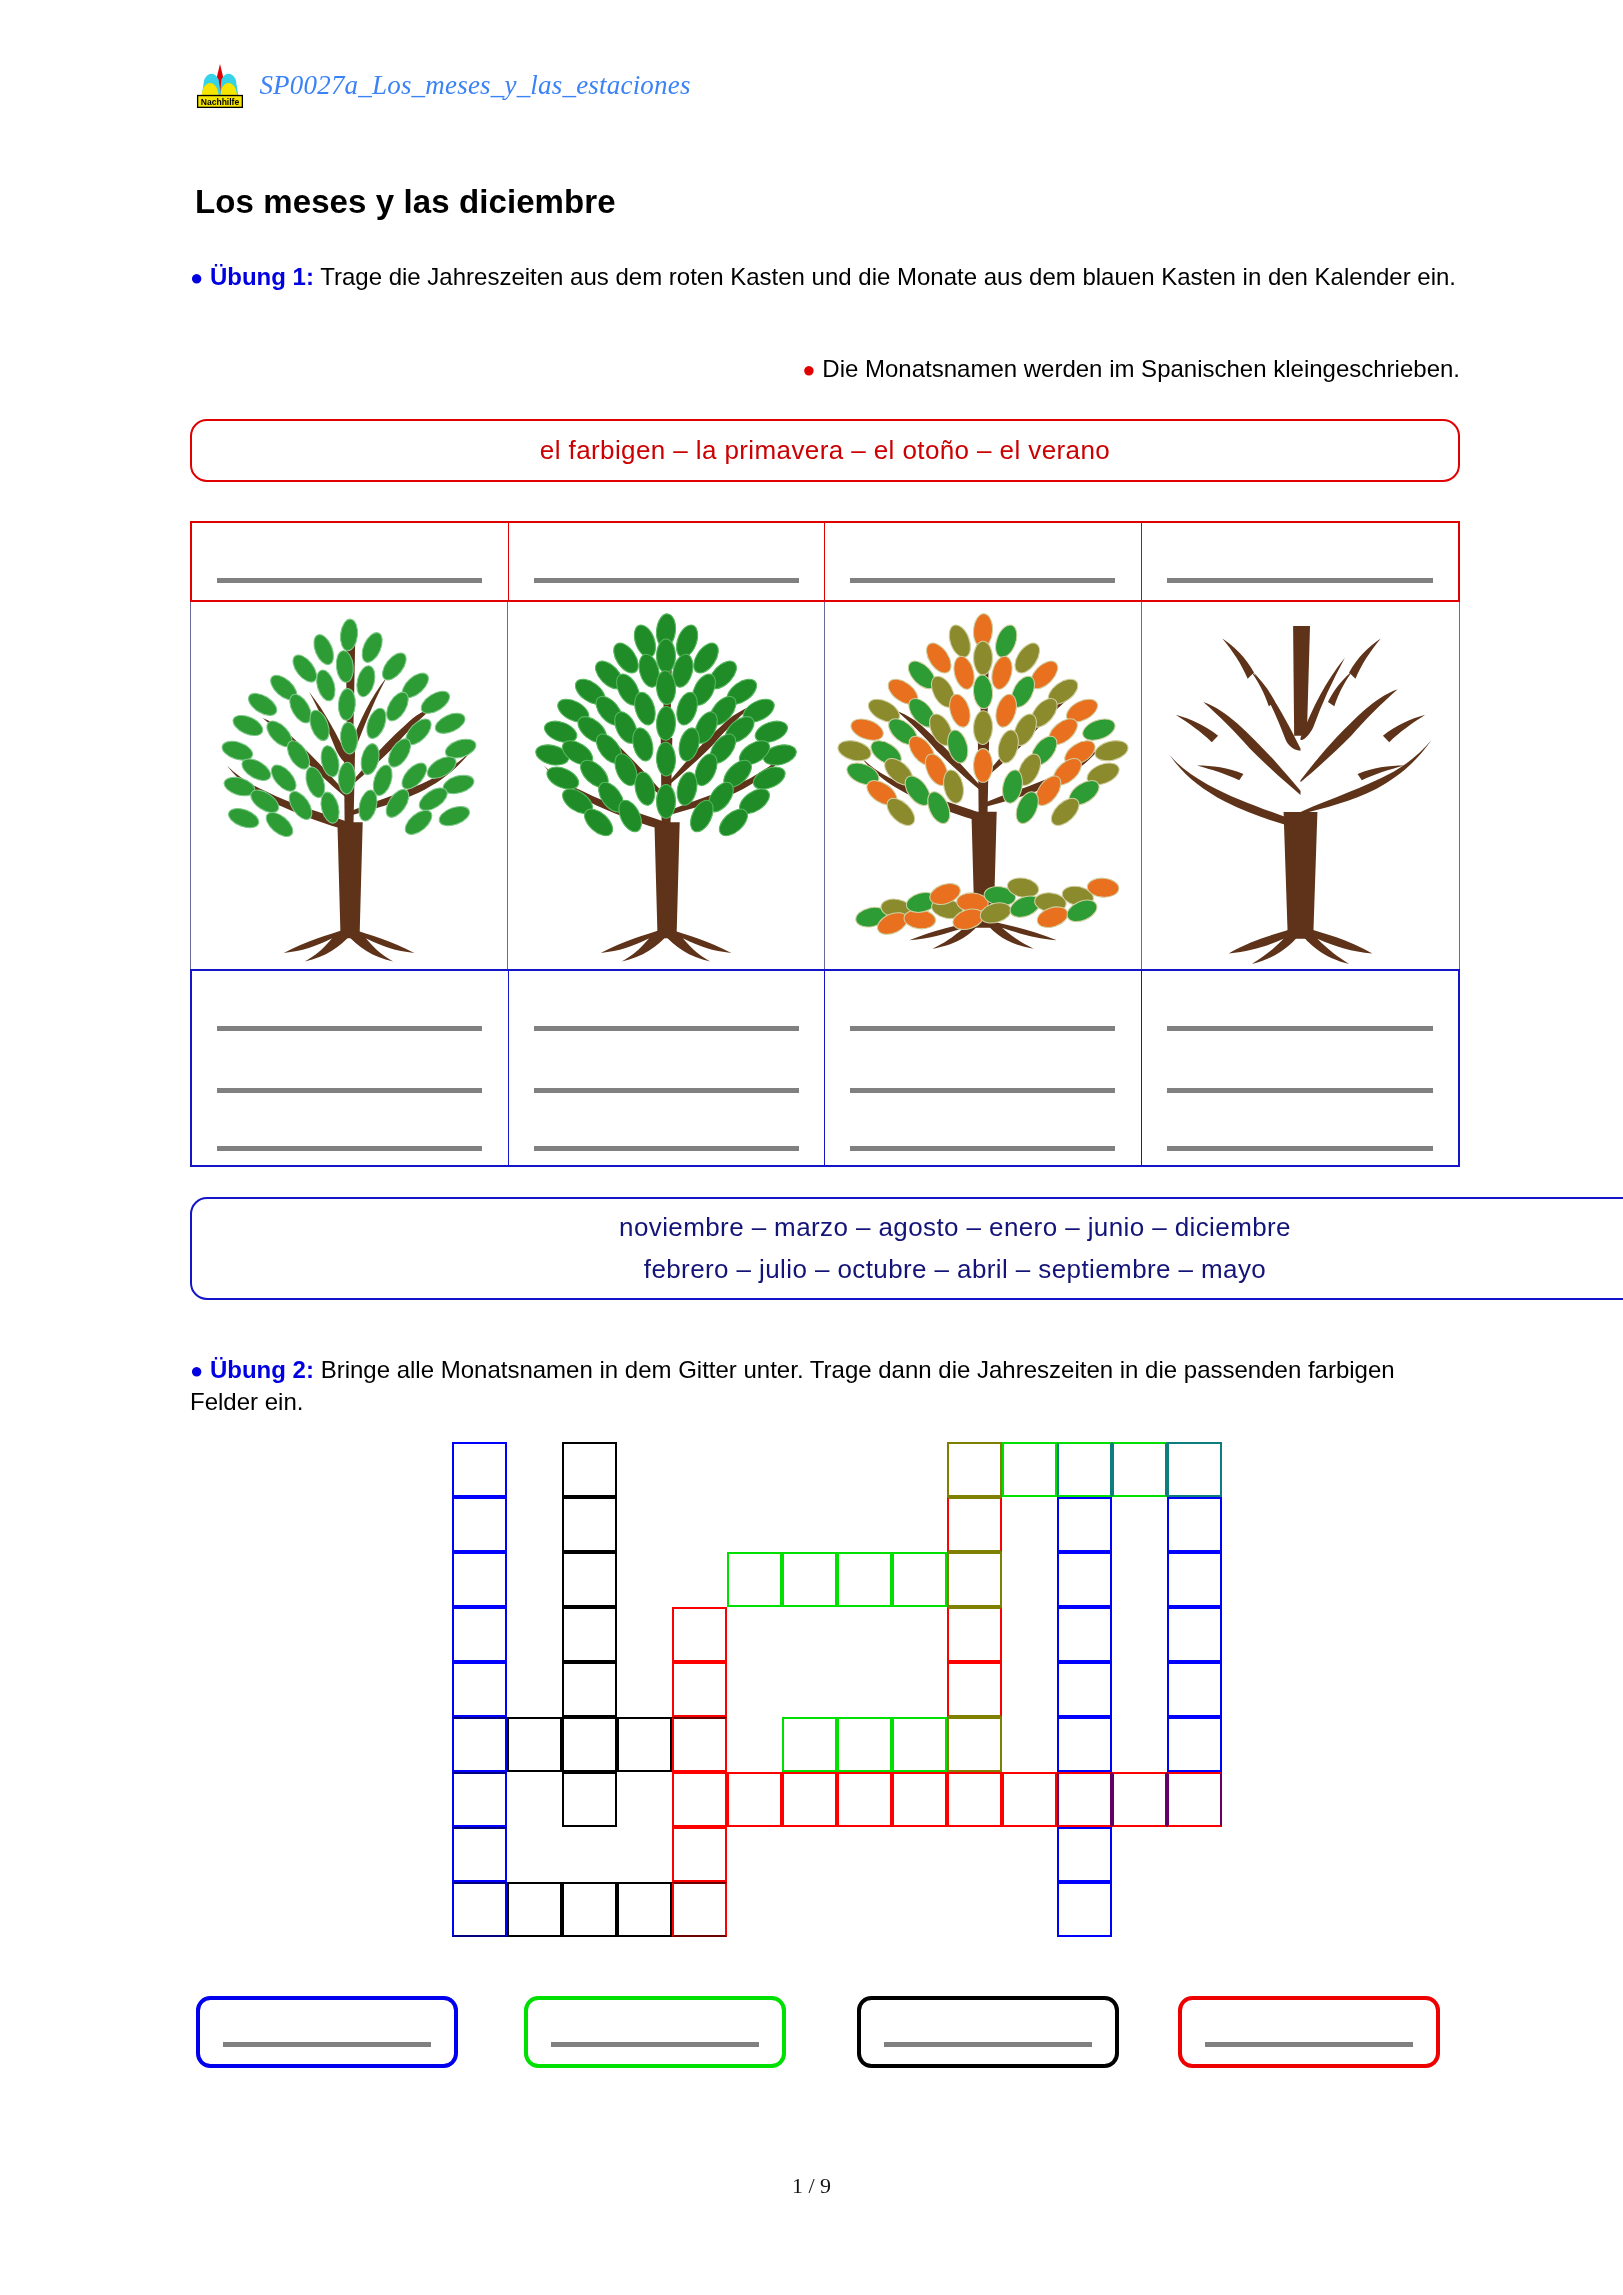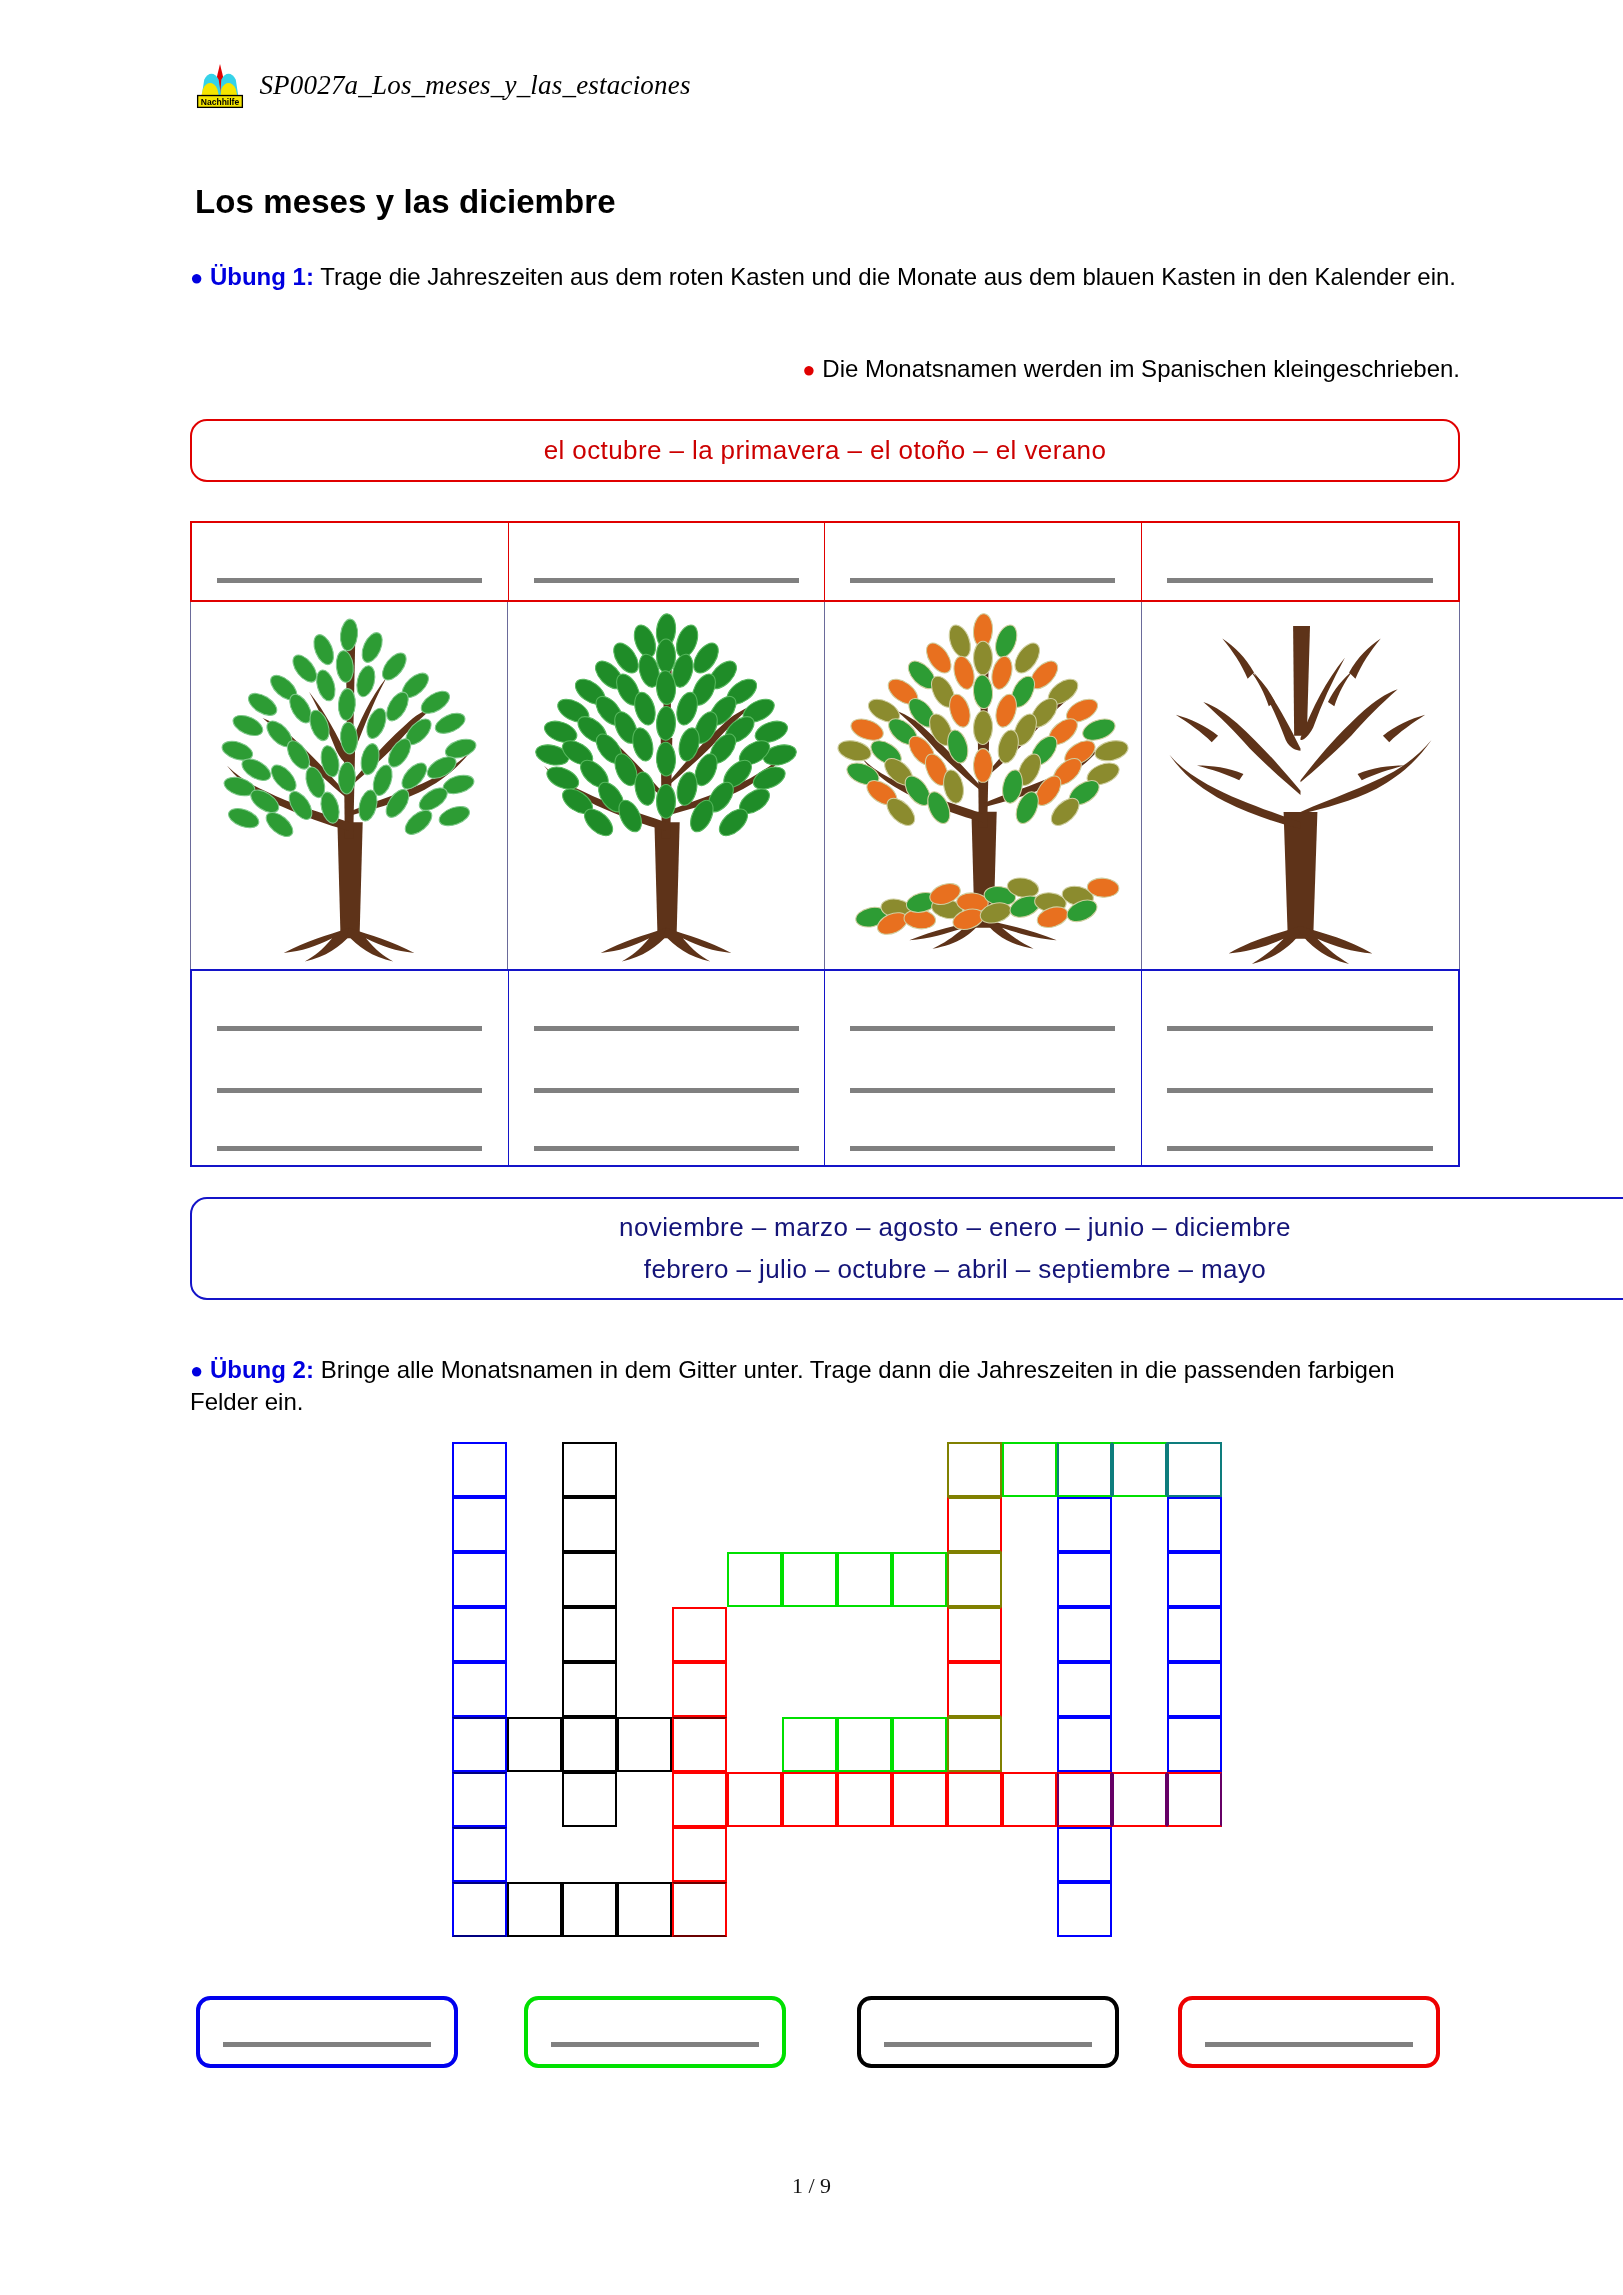--- a/index.html
+++ b/index.html
@@ -10,7 +10,7 @@
   .hdr{position:absolute;left:195px;top:60px;display:flex;align-items:center;gap:14.4px;}
   .logo{width:50px;height:50px;position:relative;}
   .logo .mt{position:absolute;left:0;top:0;width:50px;height:50px;}
-  .hdr-title{font-family:"Liberation Serif",serif;font-style:italic;font-size:27px;color:#000000;white-space:nowrap;letter-spacing:0.2px;}
+  .hdr-title{font-family:"Liberation Serif",serif;font-style:italic;font-size:27px;color:#3b82f6;white-space:nowrap;letter-spacing:0.2px;}
 
   
   .title{position:absolute;left:195px;top:183px;font-size:33px;font-weight:bold;letter-spacing:0.1px;}

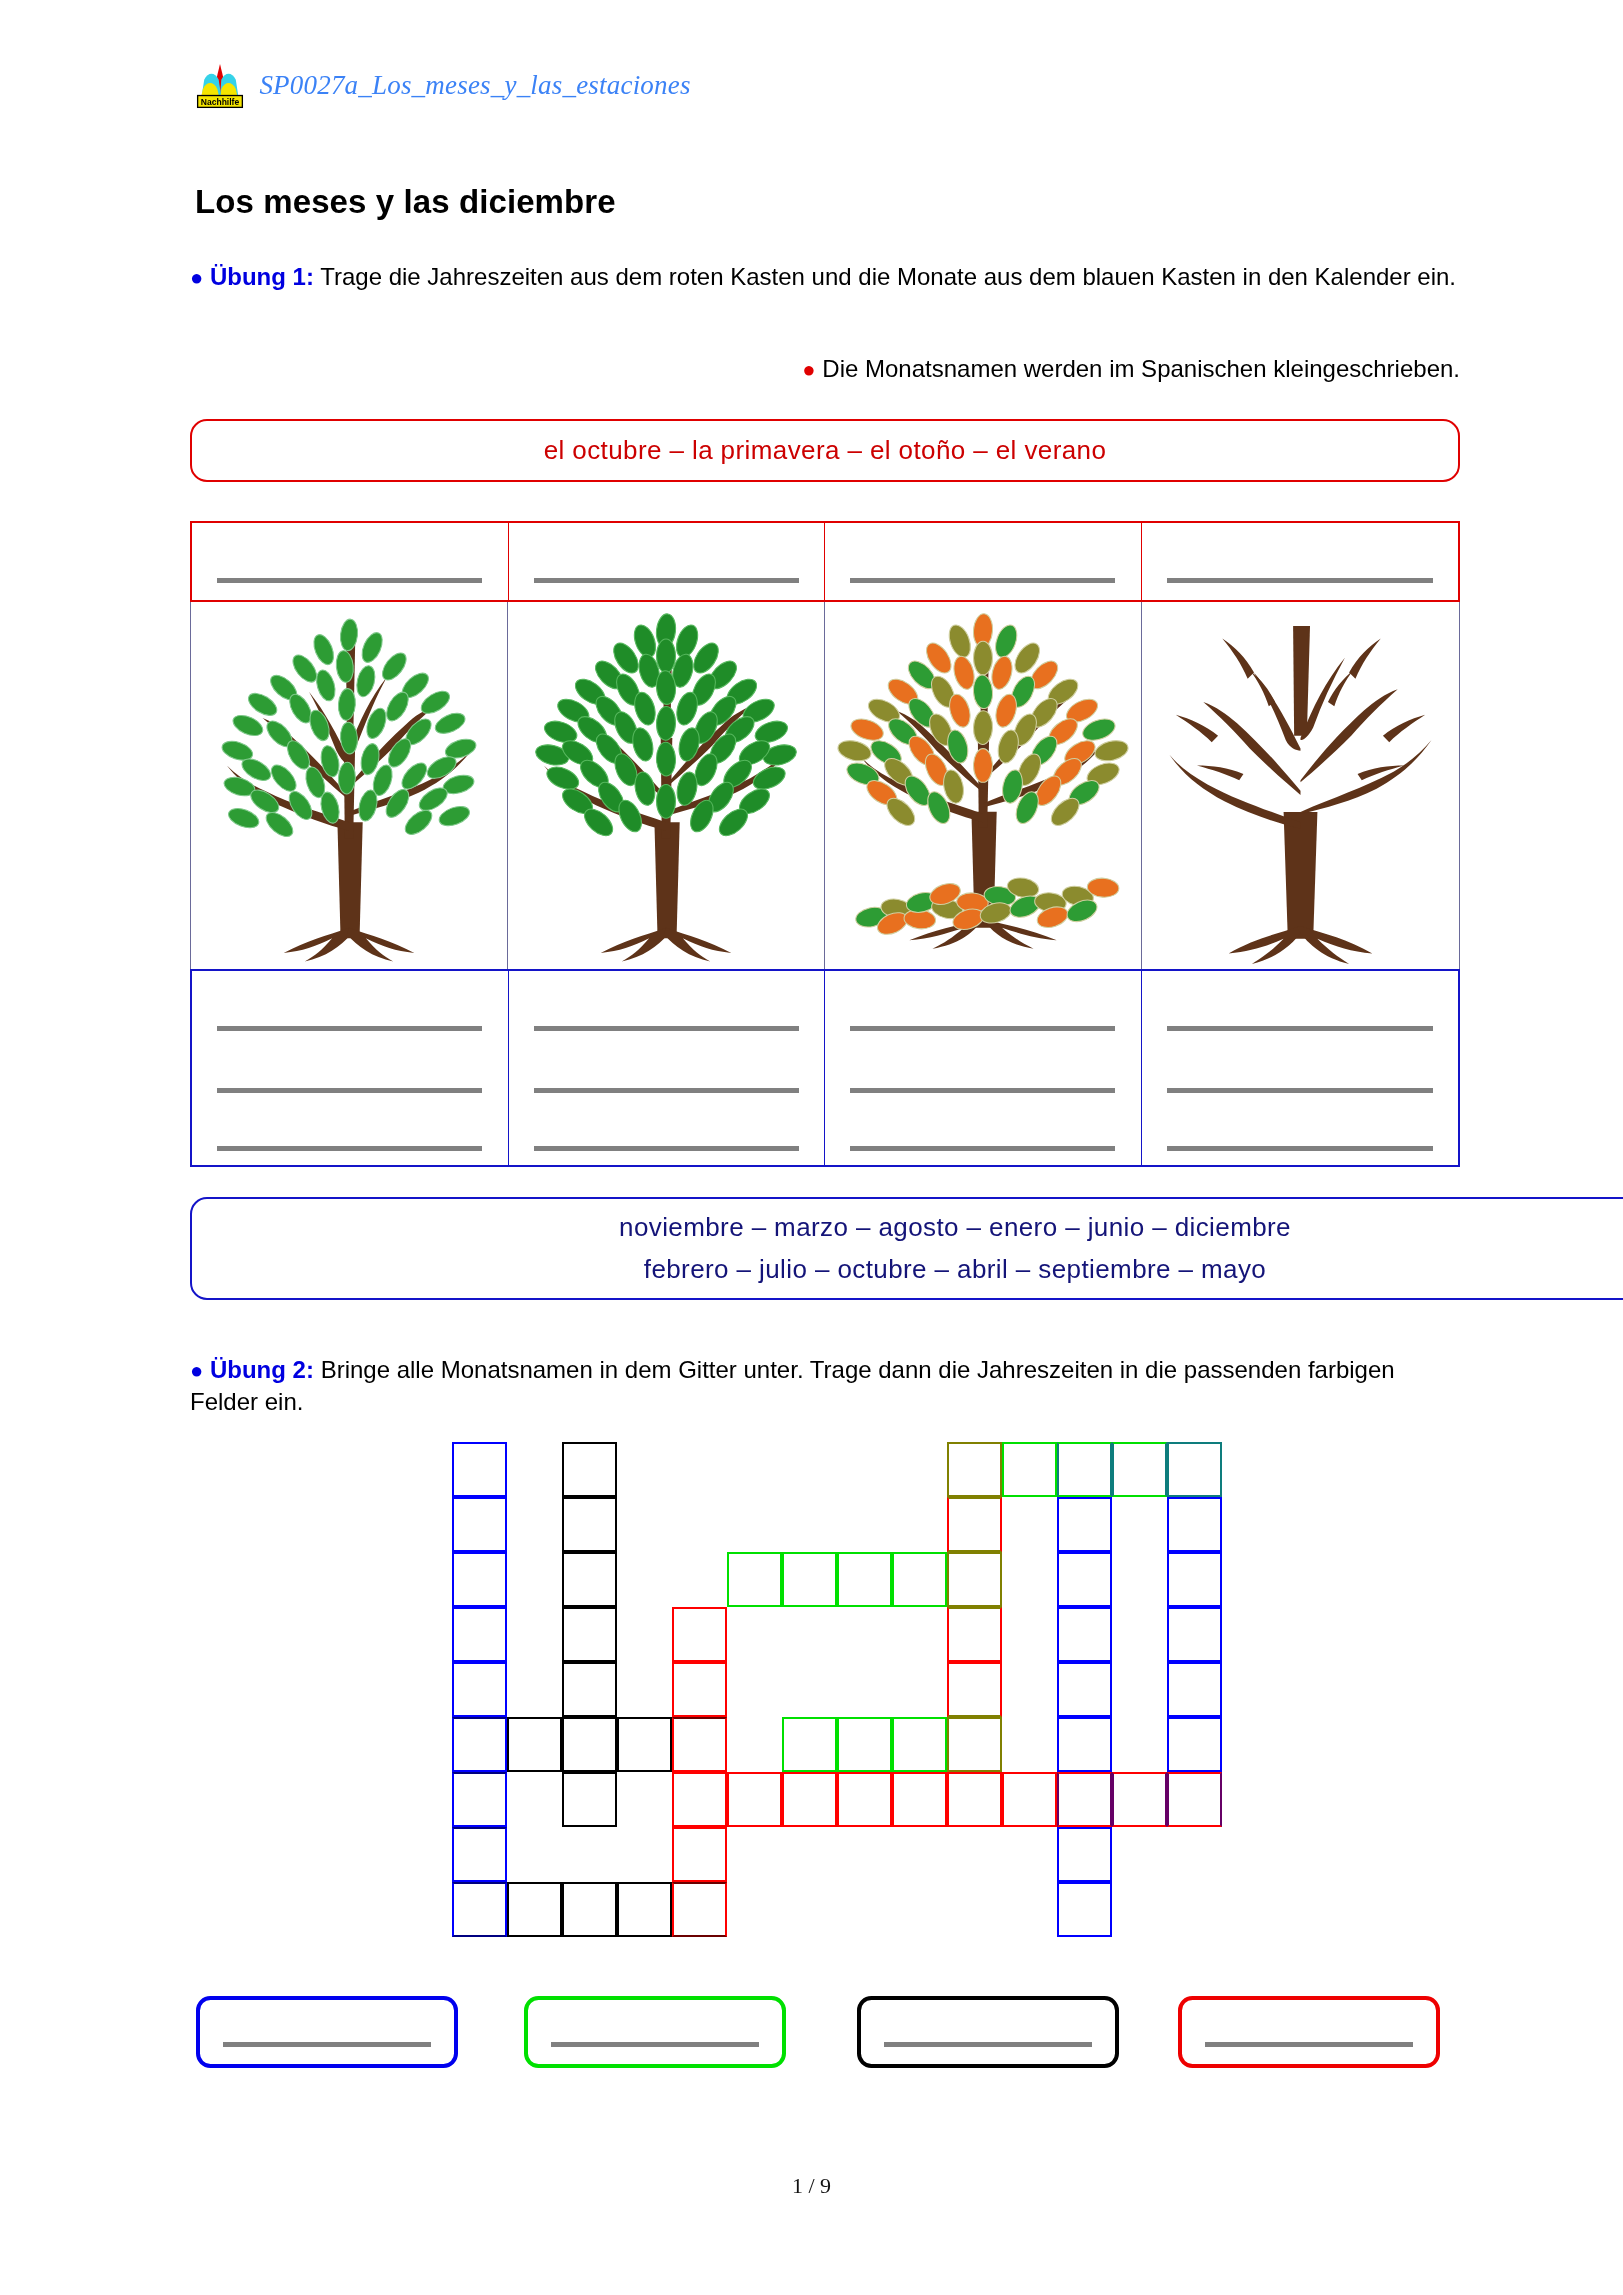--- a/index.html
+++ b/index.html
@@ -82,7 +82,7 @@
   </div>
 
   <div class="bank red" style="left:190px;top:419px;width:1270px;height:63px;">
-    <div class="bank-line">el octubre – la primavera – el otoño – el verano</div>
+    <div class="bank-line">el farbigen – la primavera – el otoño – el verano</div>
   </div>
 
   <div class="cal" style="left:190px;top:521px;width:1270px;height:645px;">

